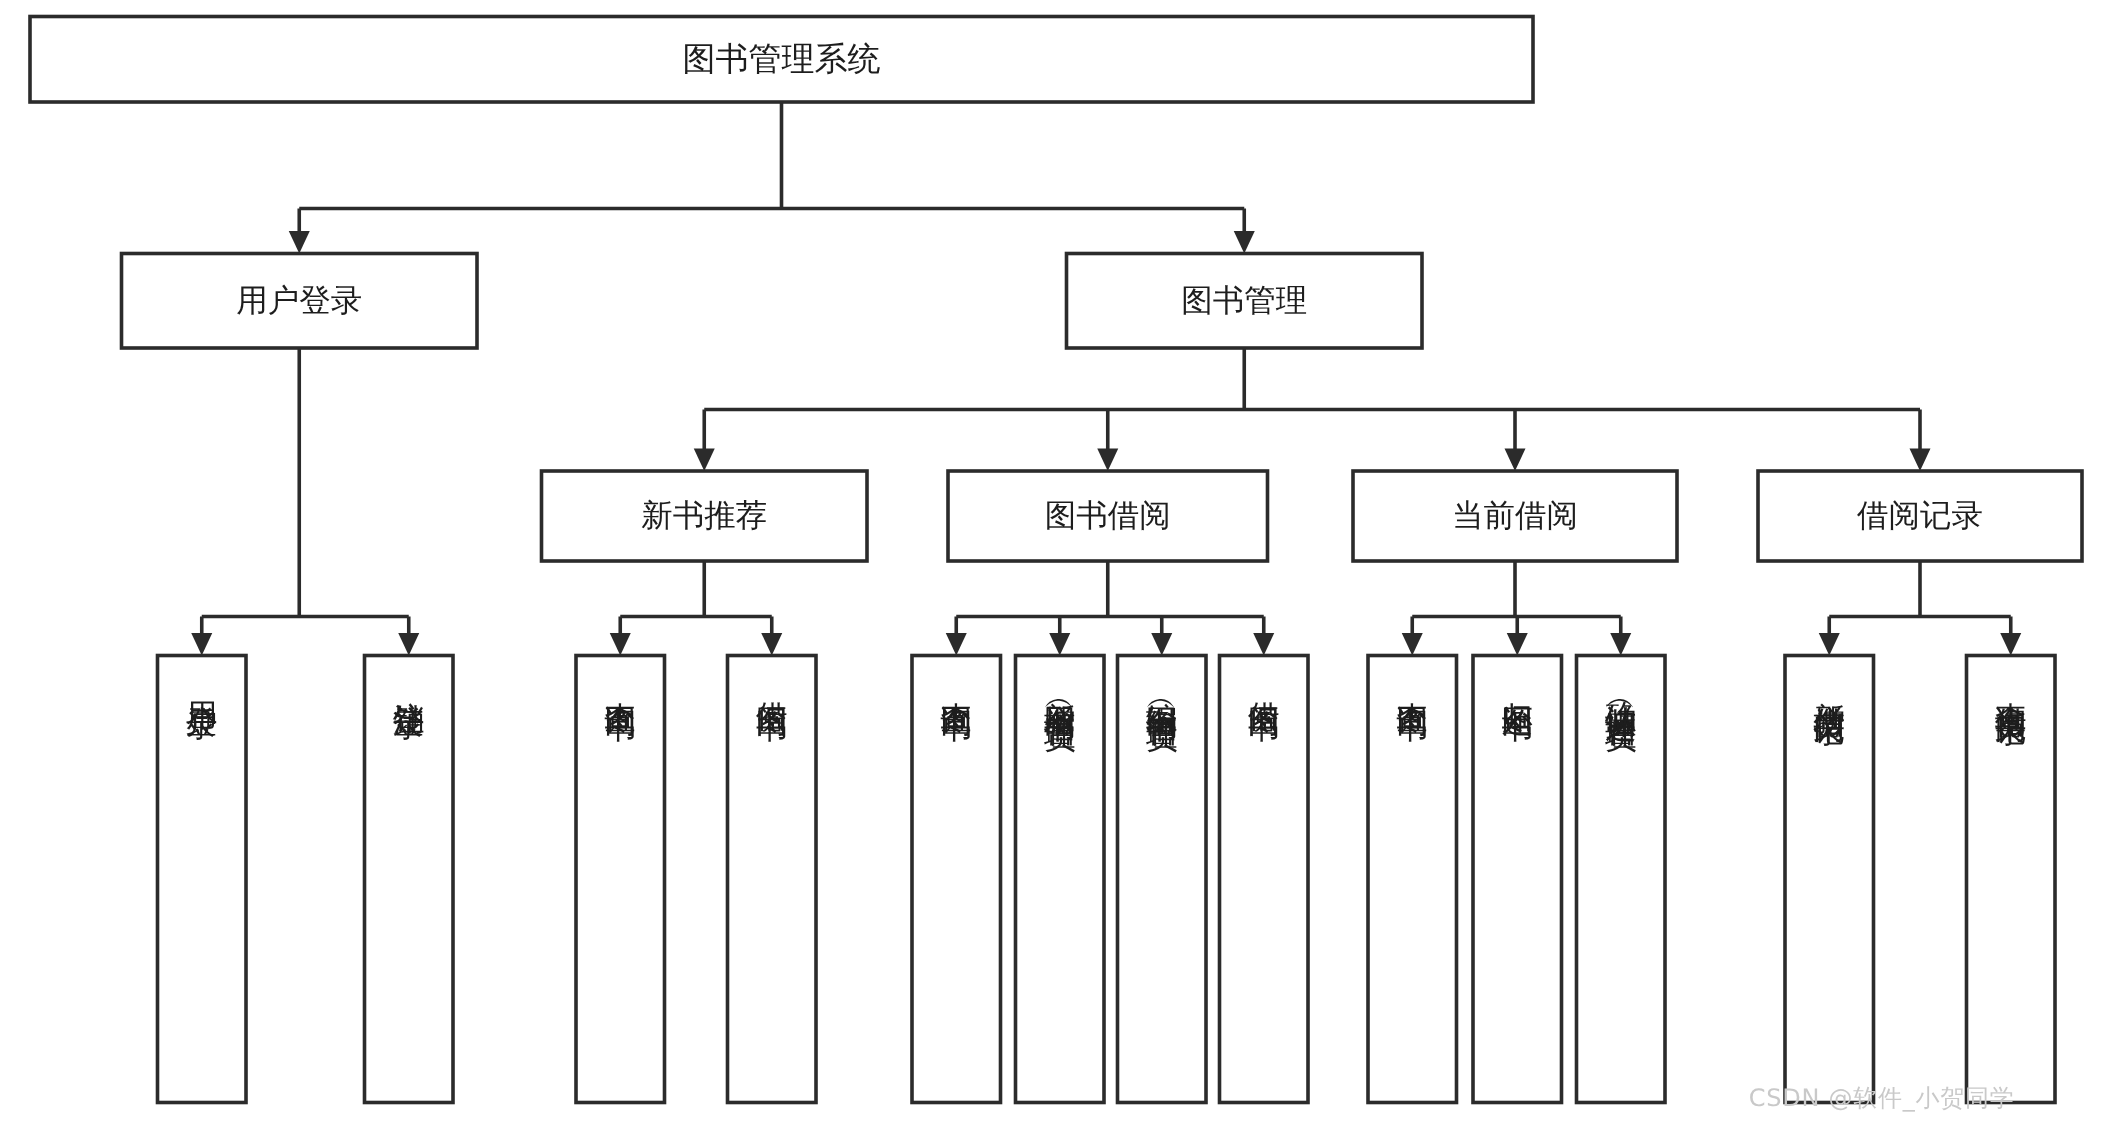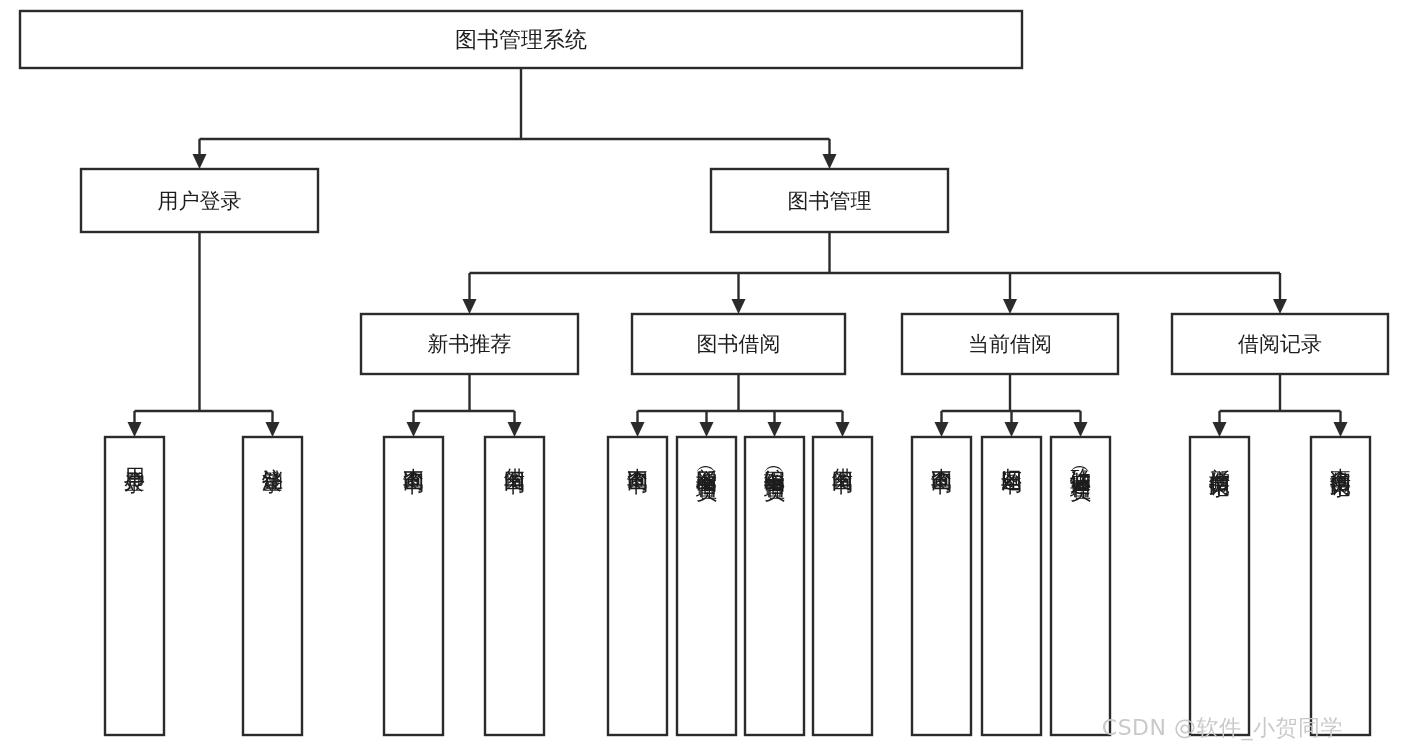--- a/index.html
+++ b/index.html
@@ -80,7 +80,7 @@
     right: 10px;
     bottom: 4px;
     font-family: "DejaVu Sans", "Liberation Sans", sans-serif;
-    font-size: 22px;
+    font-size: 16px;
     color: #c9c9c9;
     letter-spacing: 0.5px;
     user-select: none;

